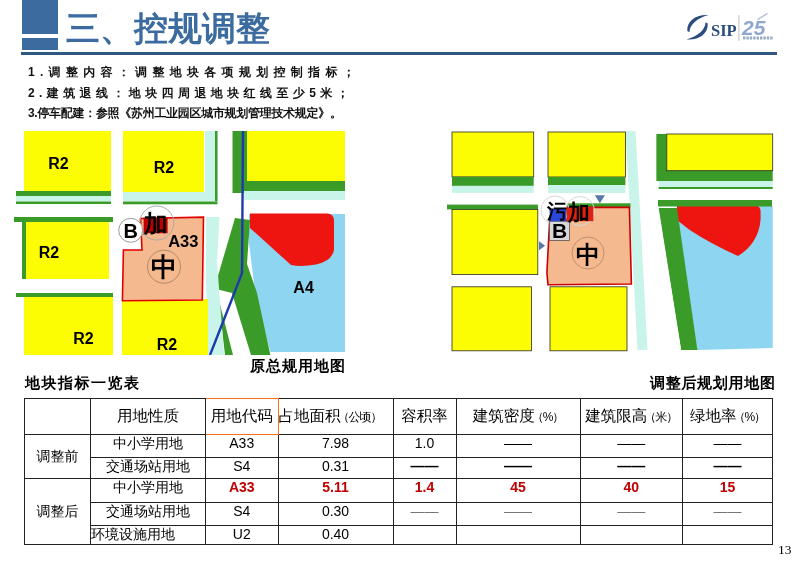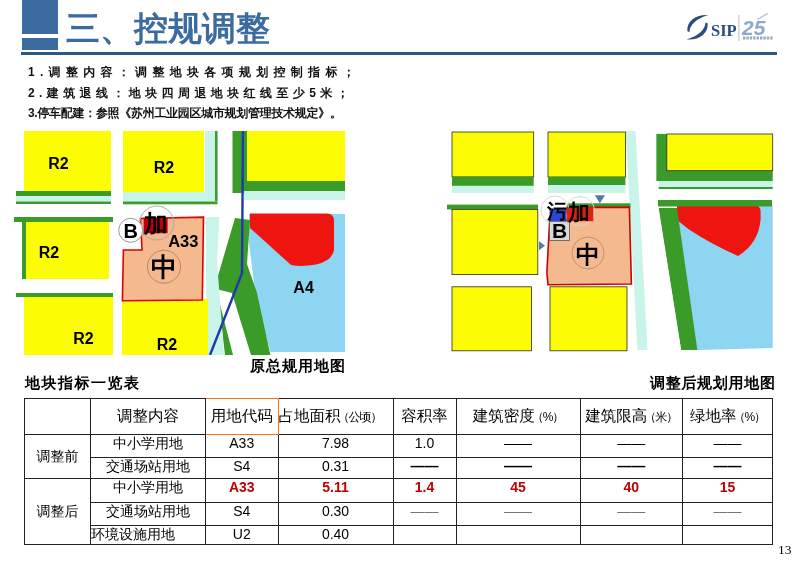--- a/index.html
+++ b/index.html
@@ -236,7 +236,7 @@
 
   <tr style="height:36px;font-weight:500;font-size:15.5px;">
     <td style="border:1px solid #222;text-align:center;"></td>
-    <td style="border:1px solid #222;text-align:center;">调整内容</td>
+    <td style="border:1px solid #222;text-align:center;">用地性质</td>
     <td style="border:1px solid #f97316;text-align:center;">用地代码</td>
     <td style="border:1px solid #222;text-align:left;white-space:nowrap;">占地面积<span style="font-size:12px;letter-spacing:-1px;margin-left:-3px;">（公顷）</span></td>
     <td style="border:1px solid #222;text-align:center;">容积率</td>

